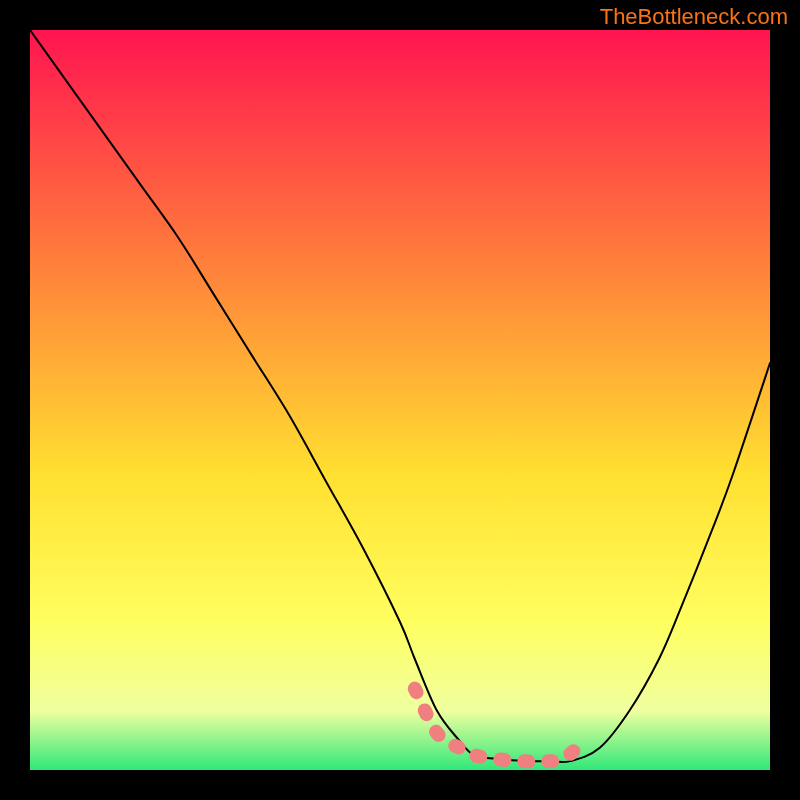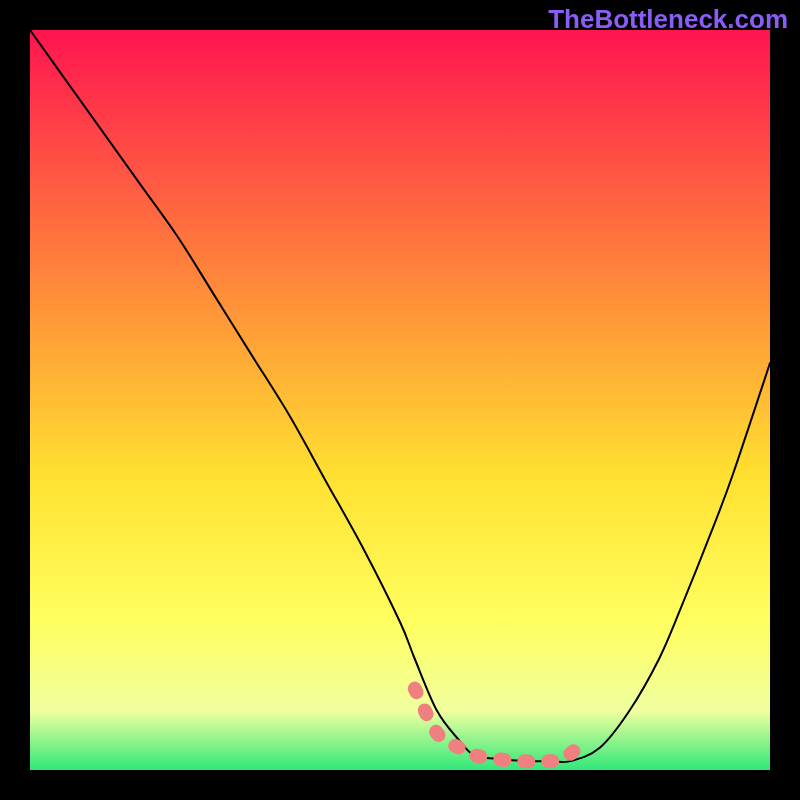--- a/index.html
+++ b/index.html
@@ -15,9 +15,9 @@
     position: absolute;
     top: 4px;
     right: 12px;
-    color: #8b5cf6;
-    font-size: 26px;
-    font-weight: 700;
+    color: #f97316;
+    font-size: 22px;
+    font-weight: 400;
     z-index: 10;
   }
   .plot-area {

